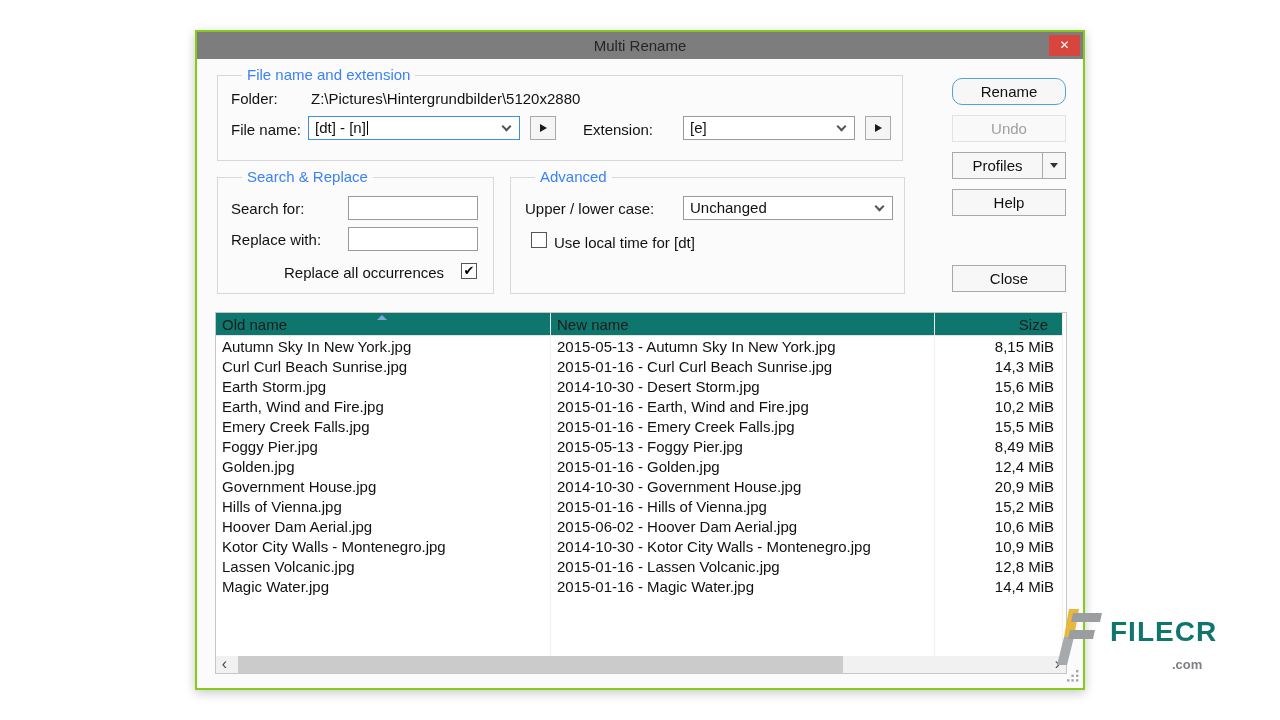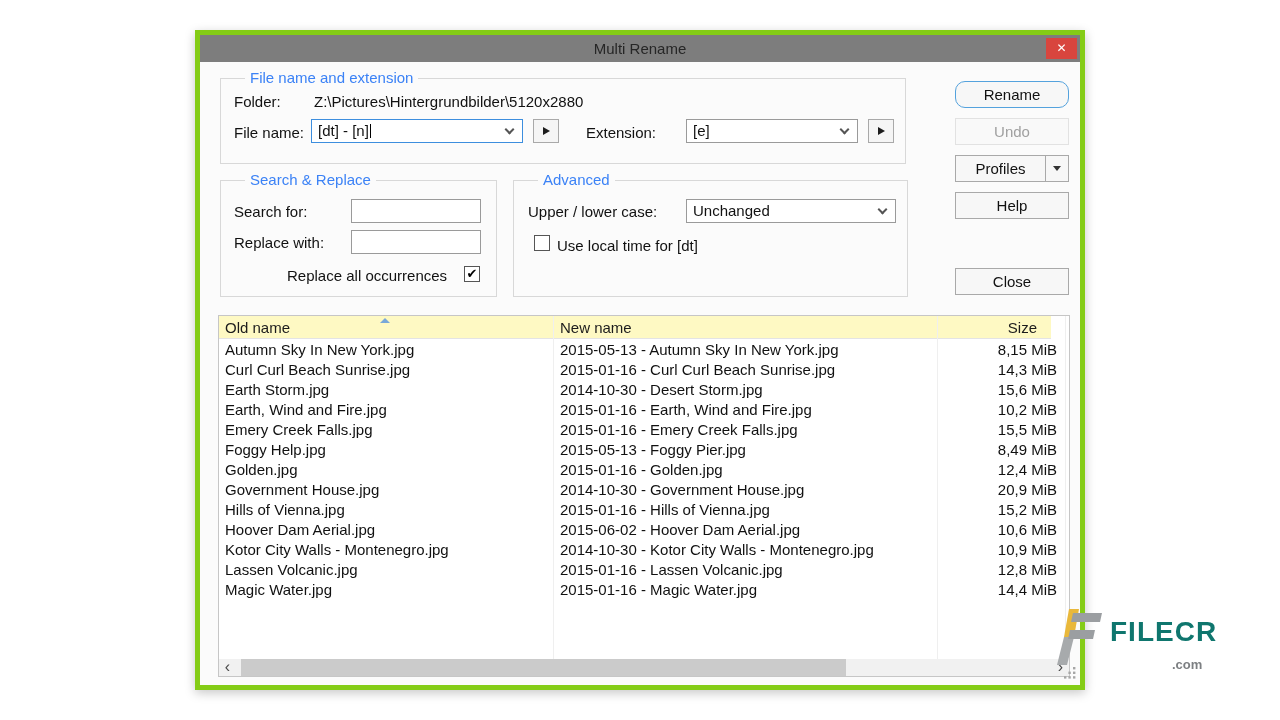--- a/index.html
+++ b/index.html
@@ -12,7 +12,7 @@
   
   .dialog {
     position:absolute; left:195px; top:30px; width:890px; height:660px;
-    background:#fbfbfb; border:5px solid #84cc16;
+    background:#fbfbfb; border:2px solid #84cc16;
     box-shadow:0 3px 10px rgba(0,0,0,.22);
   }
   .titlebar { position:absolute; left:0; top:0; right:0; height:27px; background:#7d7d7d; }

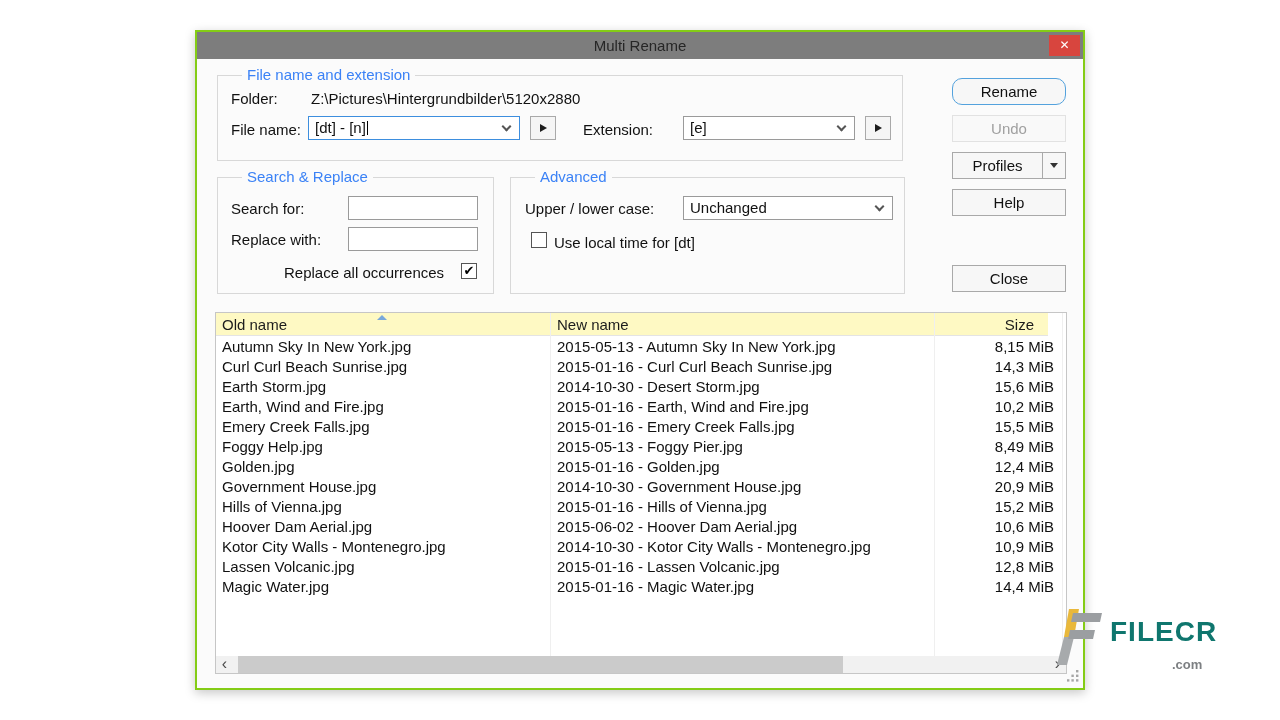--- a/index.html
+++ b/index.html
@@ -68,7 +68,7 @@
     position:absolute; left:18px; top:280px; width:852px; height:362px;
     background:#fff; border:1px solid #c6c6c6; font-size:15px;
   }
-  .list-header { position:absolute; top:0; left:0; right:18px; height:23px; border-bottom:1px solid #e4e4e4; background:#fef9c3; }
+  .list-header { position:absolute; top:0; left:0; right:4px; height:23px; border-bottom:1px solid #e4e4e4; background:#0f766e; }
   .hdr { position:absolute; top:3px; color:#1c1c1c; cursor:pointer; }
   .sort-arrow {
     position:absolute; left:161px; top:2px; width:0; height:0;

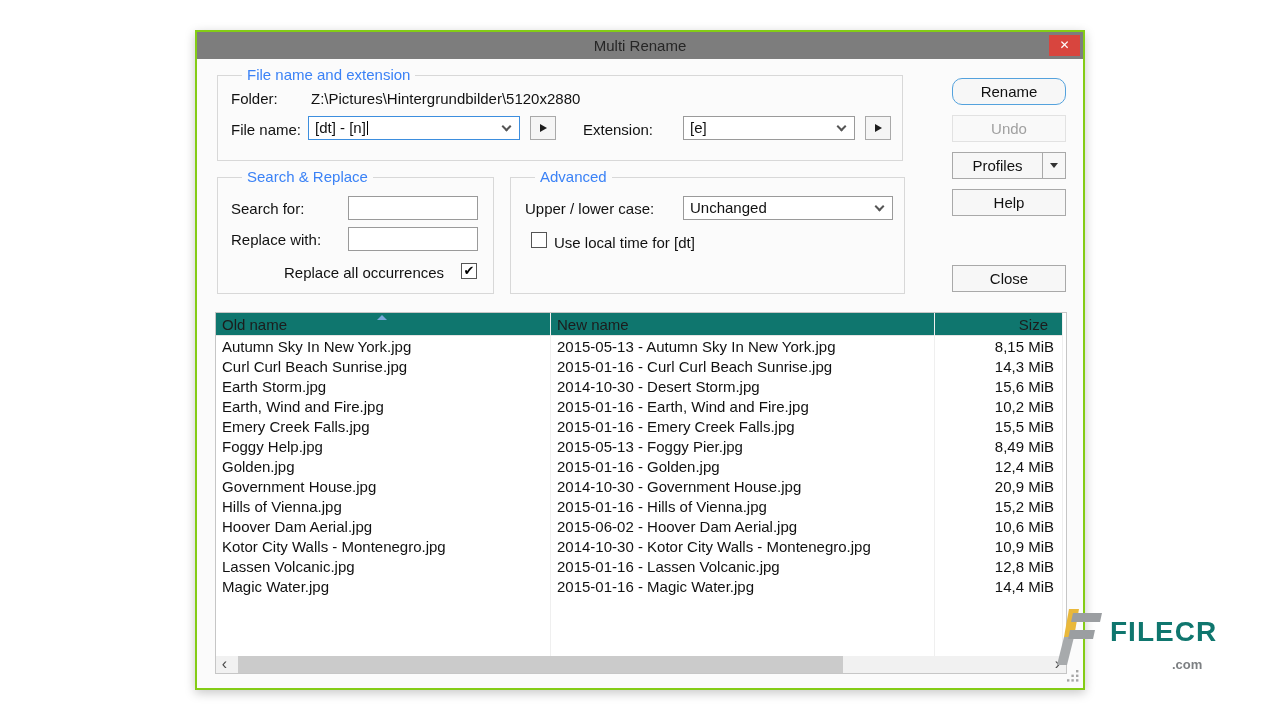--- a/index.html
+++ b/index.html
@@ -206,7 +206,7 @@
           <span class="c-size">15,5 MiB</span>
         </div>
       <div class="row">
-          <span class="c-old">Foggy Help.jpg</span>
+          <span class="c-old">Foggy Pier.jpg</span>
           <span class="c-new">2015-05-13 - Foggy Pier.jpg</span>
           <span class="c-size">8,49 MiB</span>
         </div>

